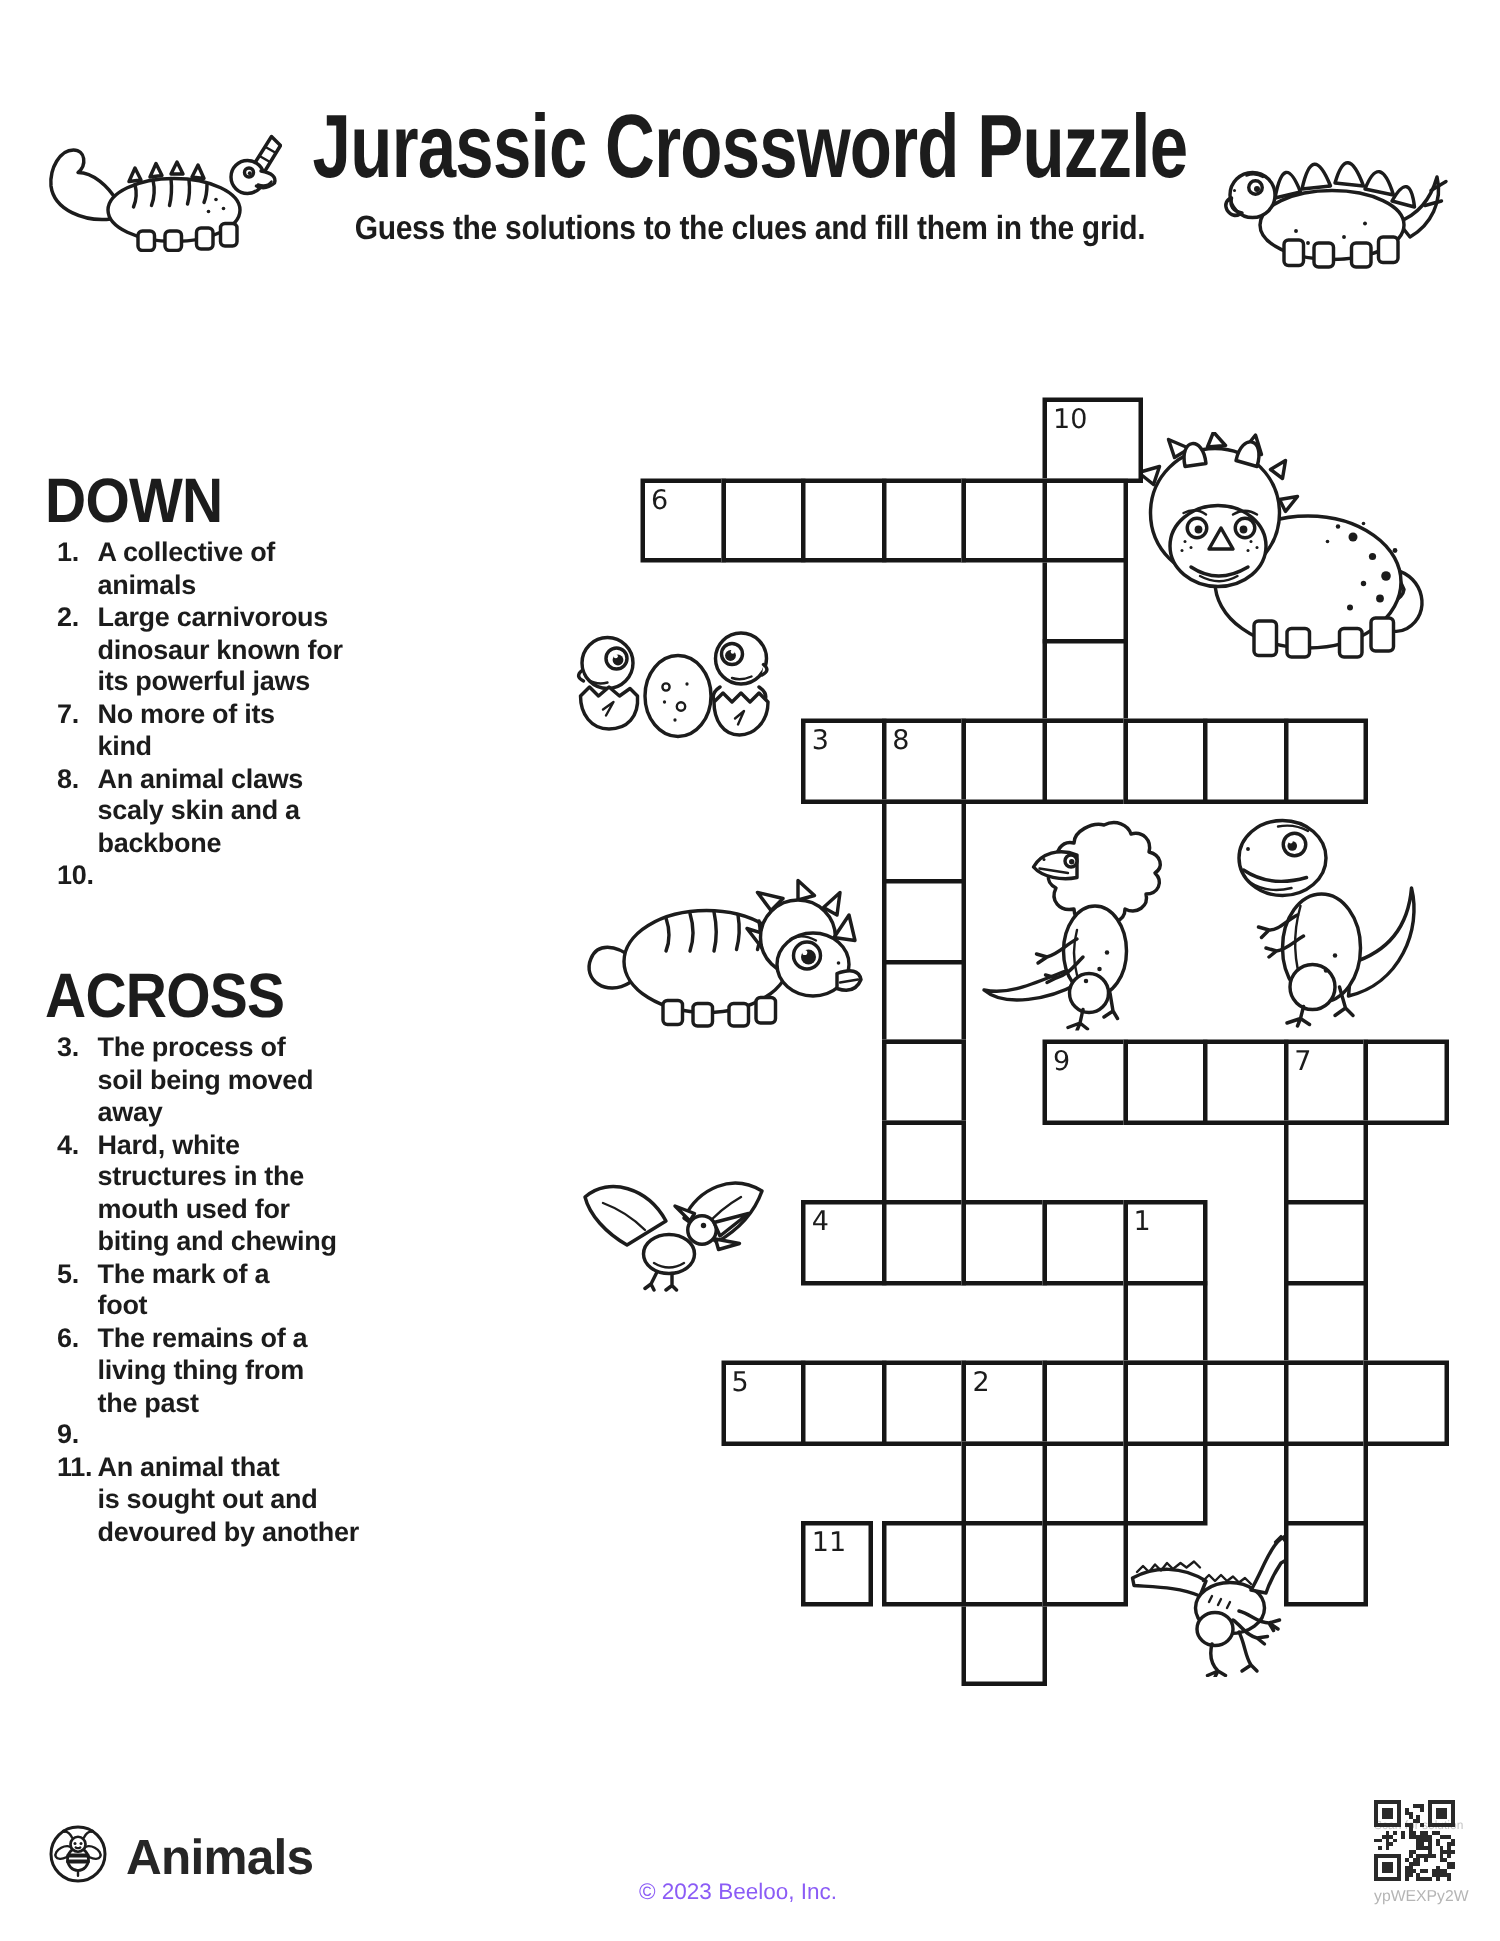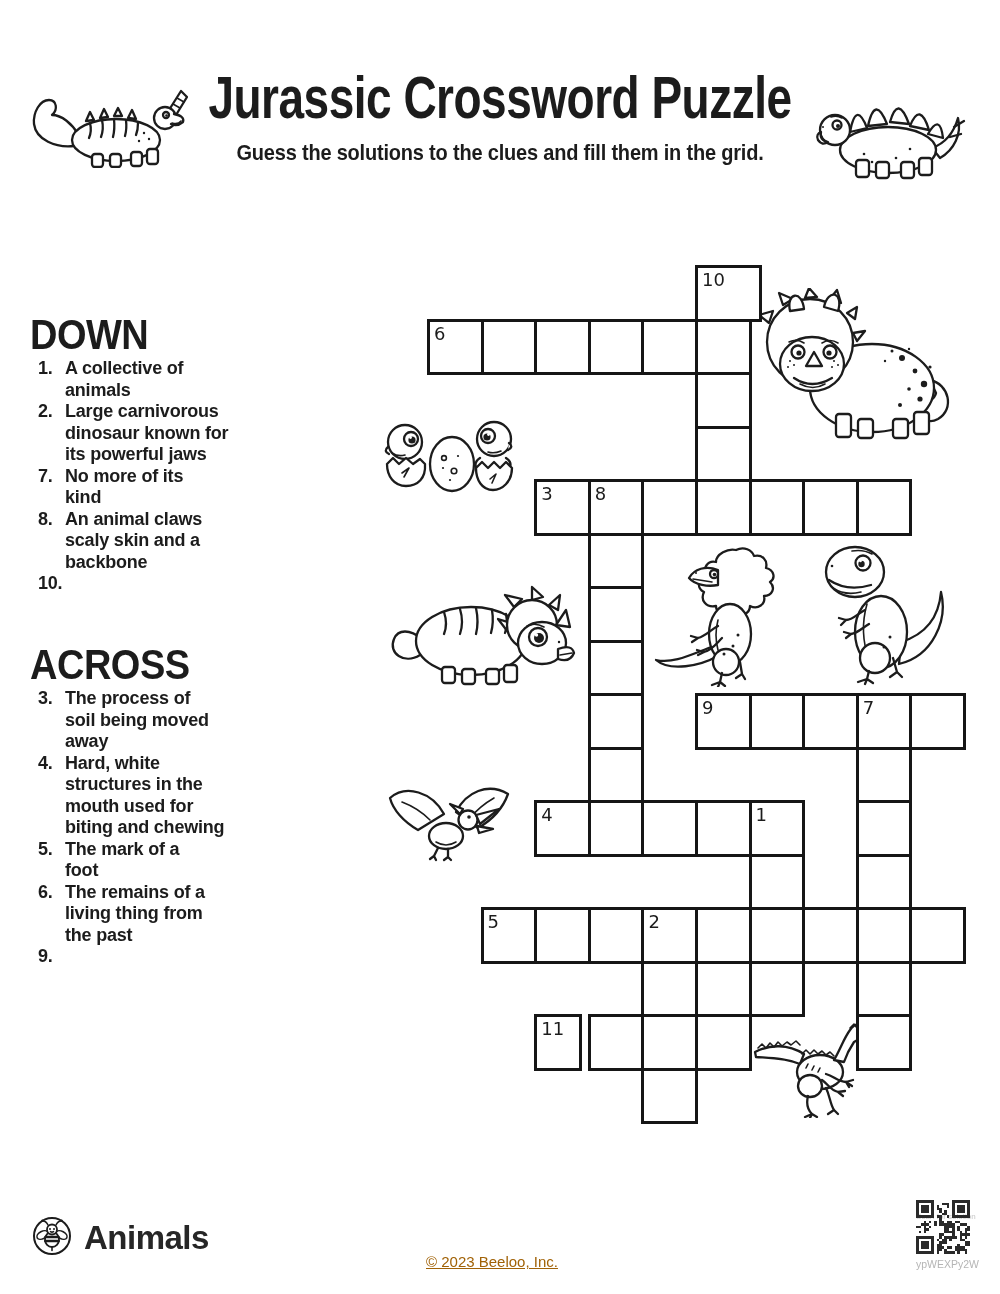--- a/index.html
+++ b/index.html
@@ -185,6 +185,14 @@
         </li>
         <li>
           <span class="cnum">9.</span>
+        </li>
+        <li>
+          <span class="cnum">11.</span>
+          <span class="ctext">
+            <span class="cline">An animal that</span>
+            <span class="cline">is sought out and</span>
+            <span class="cline">devoured by another</span>
+          </span>
         </li>
       </ol>
   </section>

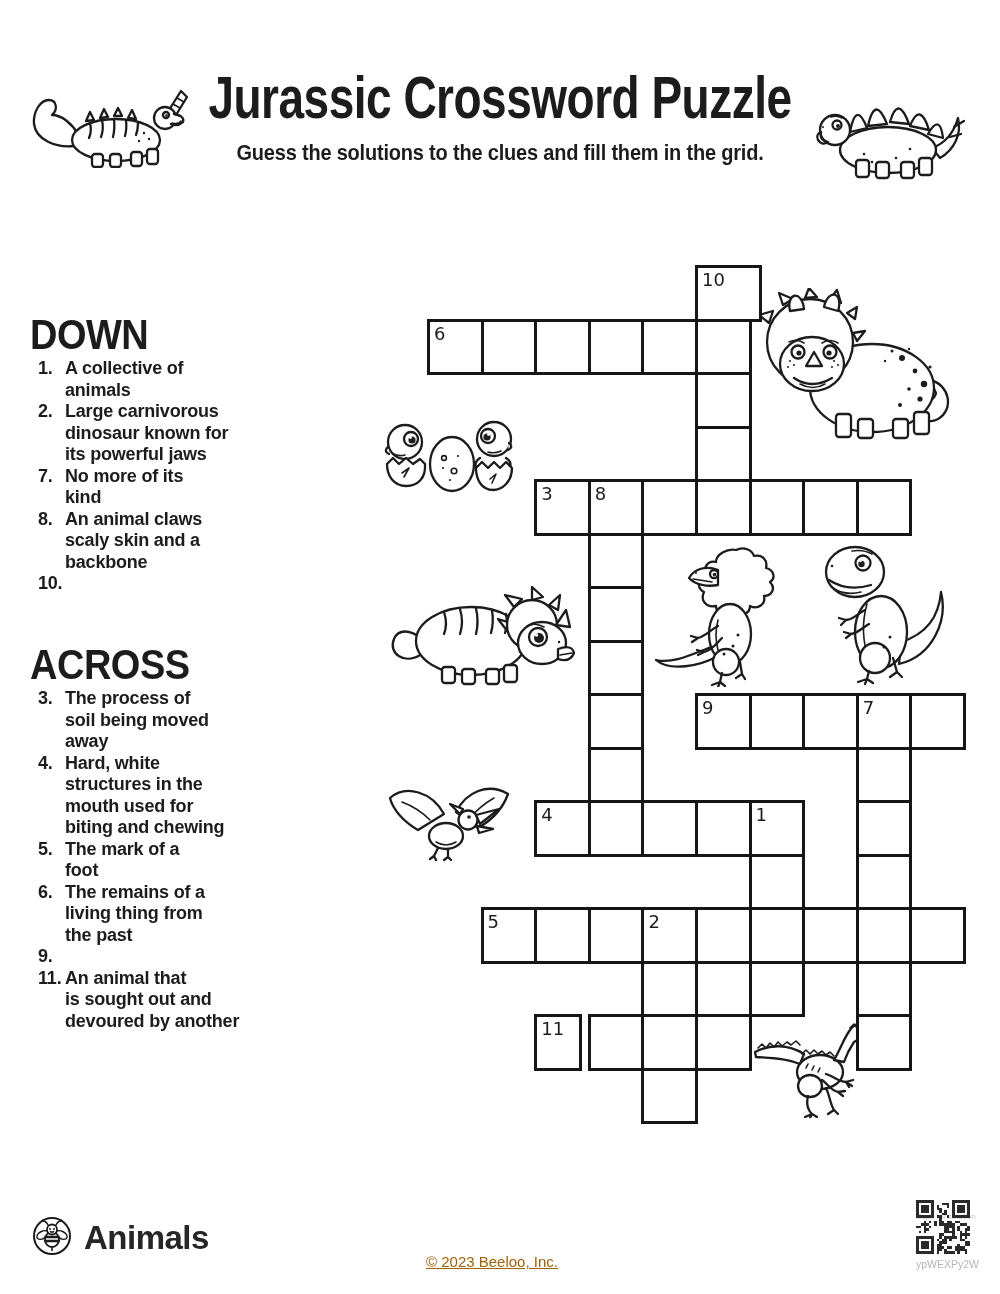--- a/index.html
+++ b/index.html
@@ -43,7 +43,7 @@
   .brand-text{position:absolute;left:84px;top:1219px;font-size:33px;font-weight:700;
               color:#262626;letter-spacing:-.5px;}
   .copyright{position:absolute;left:0;right:16px;top:1253px;text-align:center;
-             font-size:15px;color:#a16207;text-decoration:underline;}
+             font-size:15px;color:#8b5cf6;}
   .qr-caption{position:absolute;left:916px;top:1188px;font-size:8px;color:#c6c6c6;margin-top:24px;}
   #qr-svg{position:absolute;left:916px;top:1200px;}
   .qr-code-text{position:absolute;left:916px;top:1258px;font-size:10.5px;color:#b5b5b5;}

